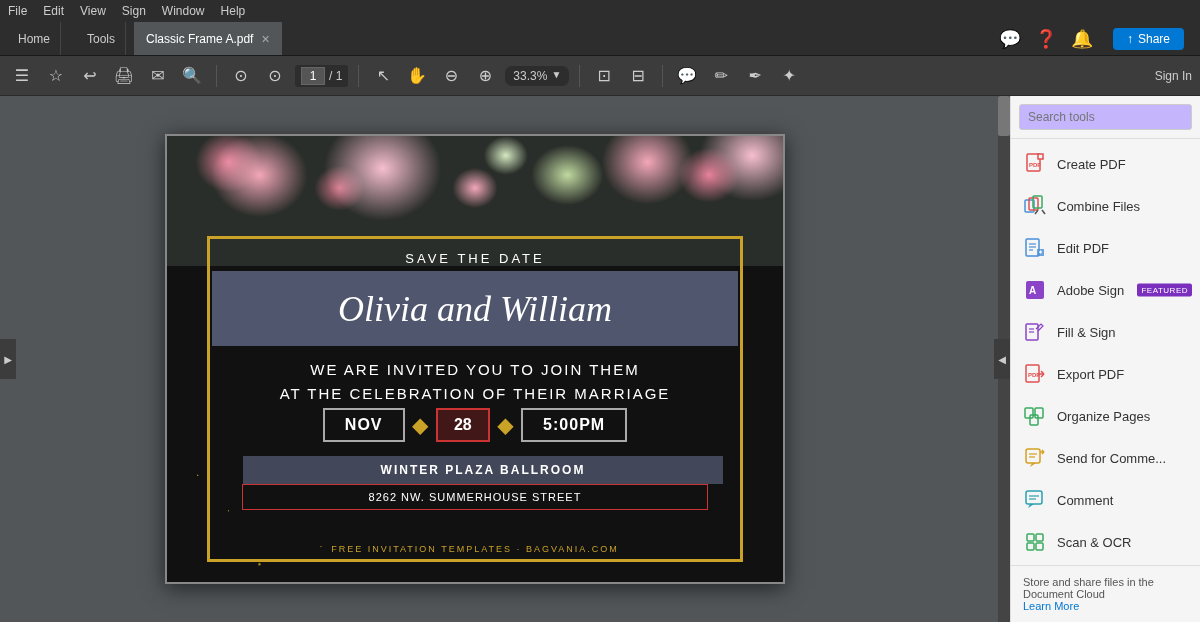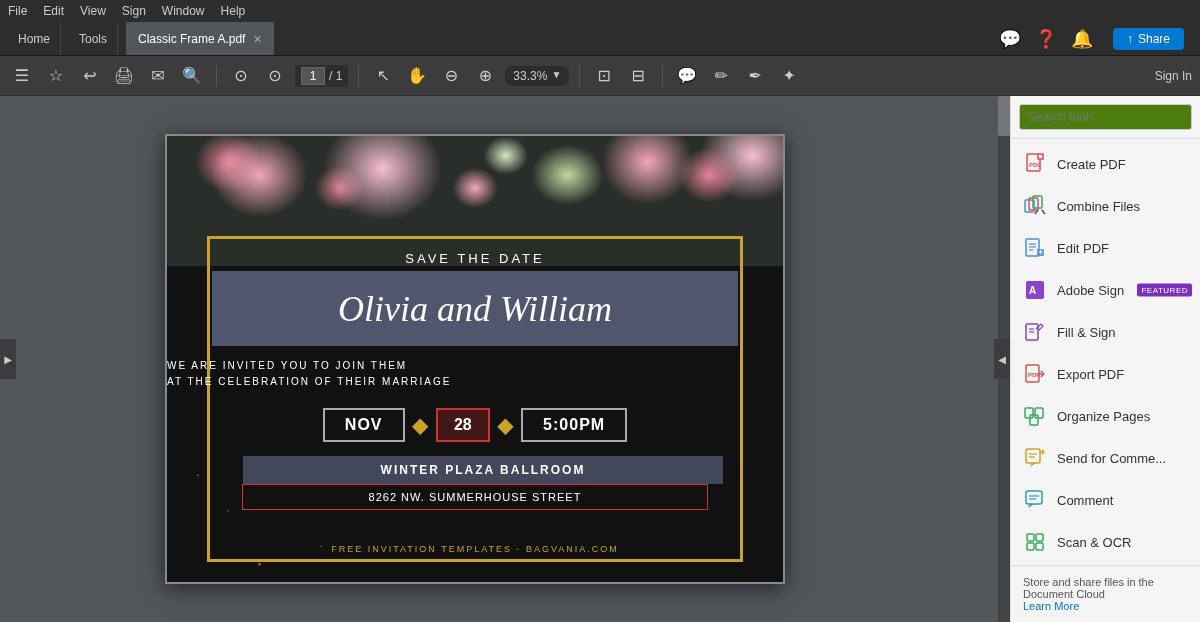--- a/index.html
+++ b/index.html
@@ -34,7 +34,7 @@
       display: flex;
       align-items: center;
       padding: 0 8px;
-      gap: 8px;
+      gap: 16px;
     }
     .tab-nav-item {
       color: #ccc;

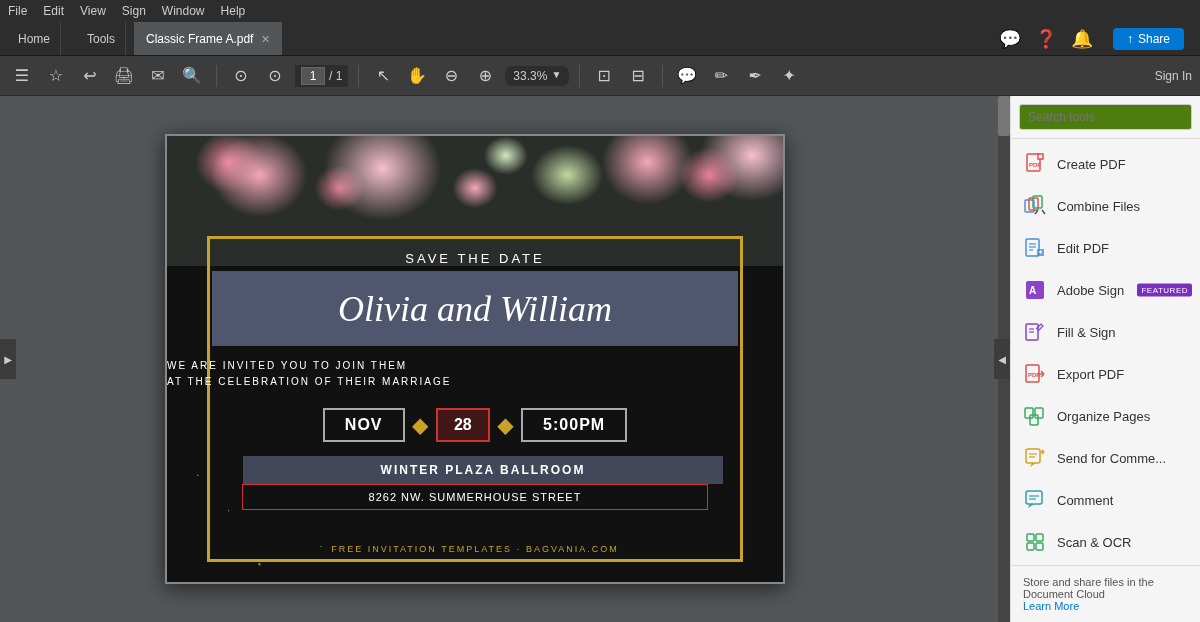--- a/index.html
+++ b/index.html
@@ -421,7 +421,7 @@
       font-size: 12px;
       border: 1px solid #ccc;
       border-radius: 3px;
-      background: #4d7c0f;
+      background: #c4b5fd;
     }
 
     .tools-list {

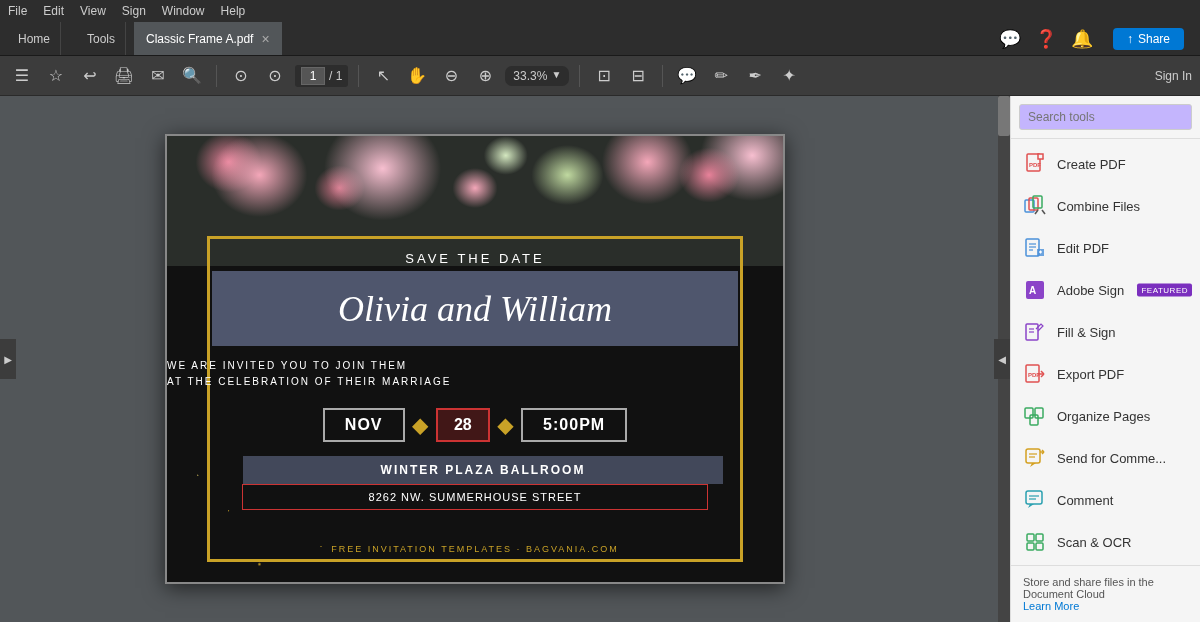--- a/index.html
+++ b/index.html
@@ -317,8 +317,9 @@
       position: absolute;
       top: 222px;
       left: 0; right: 0;
-      color: #fff;
-      font-size: 10px;
+      text-align: center;
+      color: #fff;
+      font-size: 15px;
       letter-spacing: 2px;
       line-height: 1.6;
       text-transform: uppercase;

